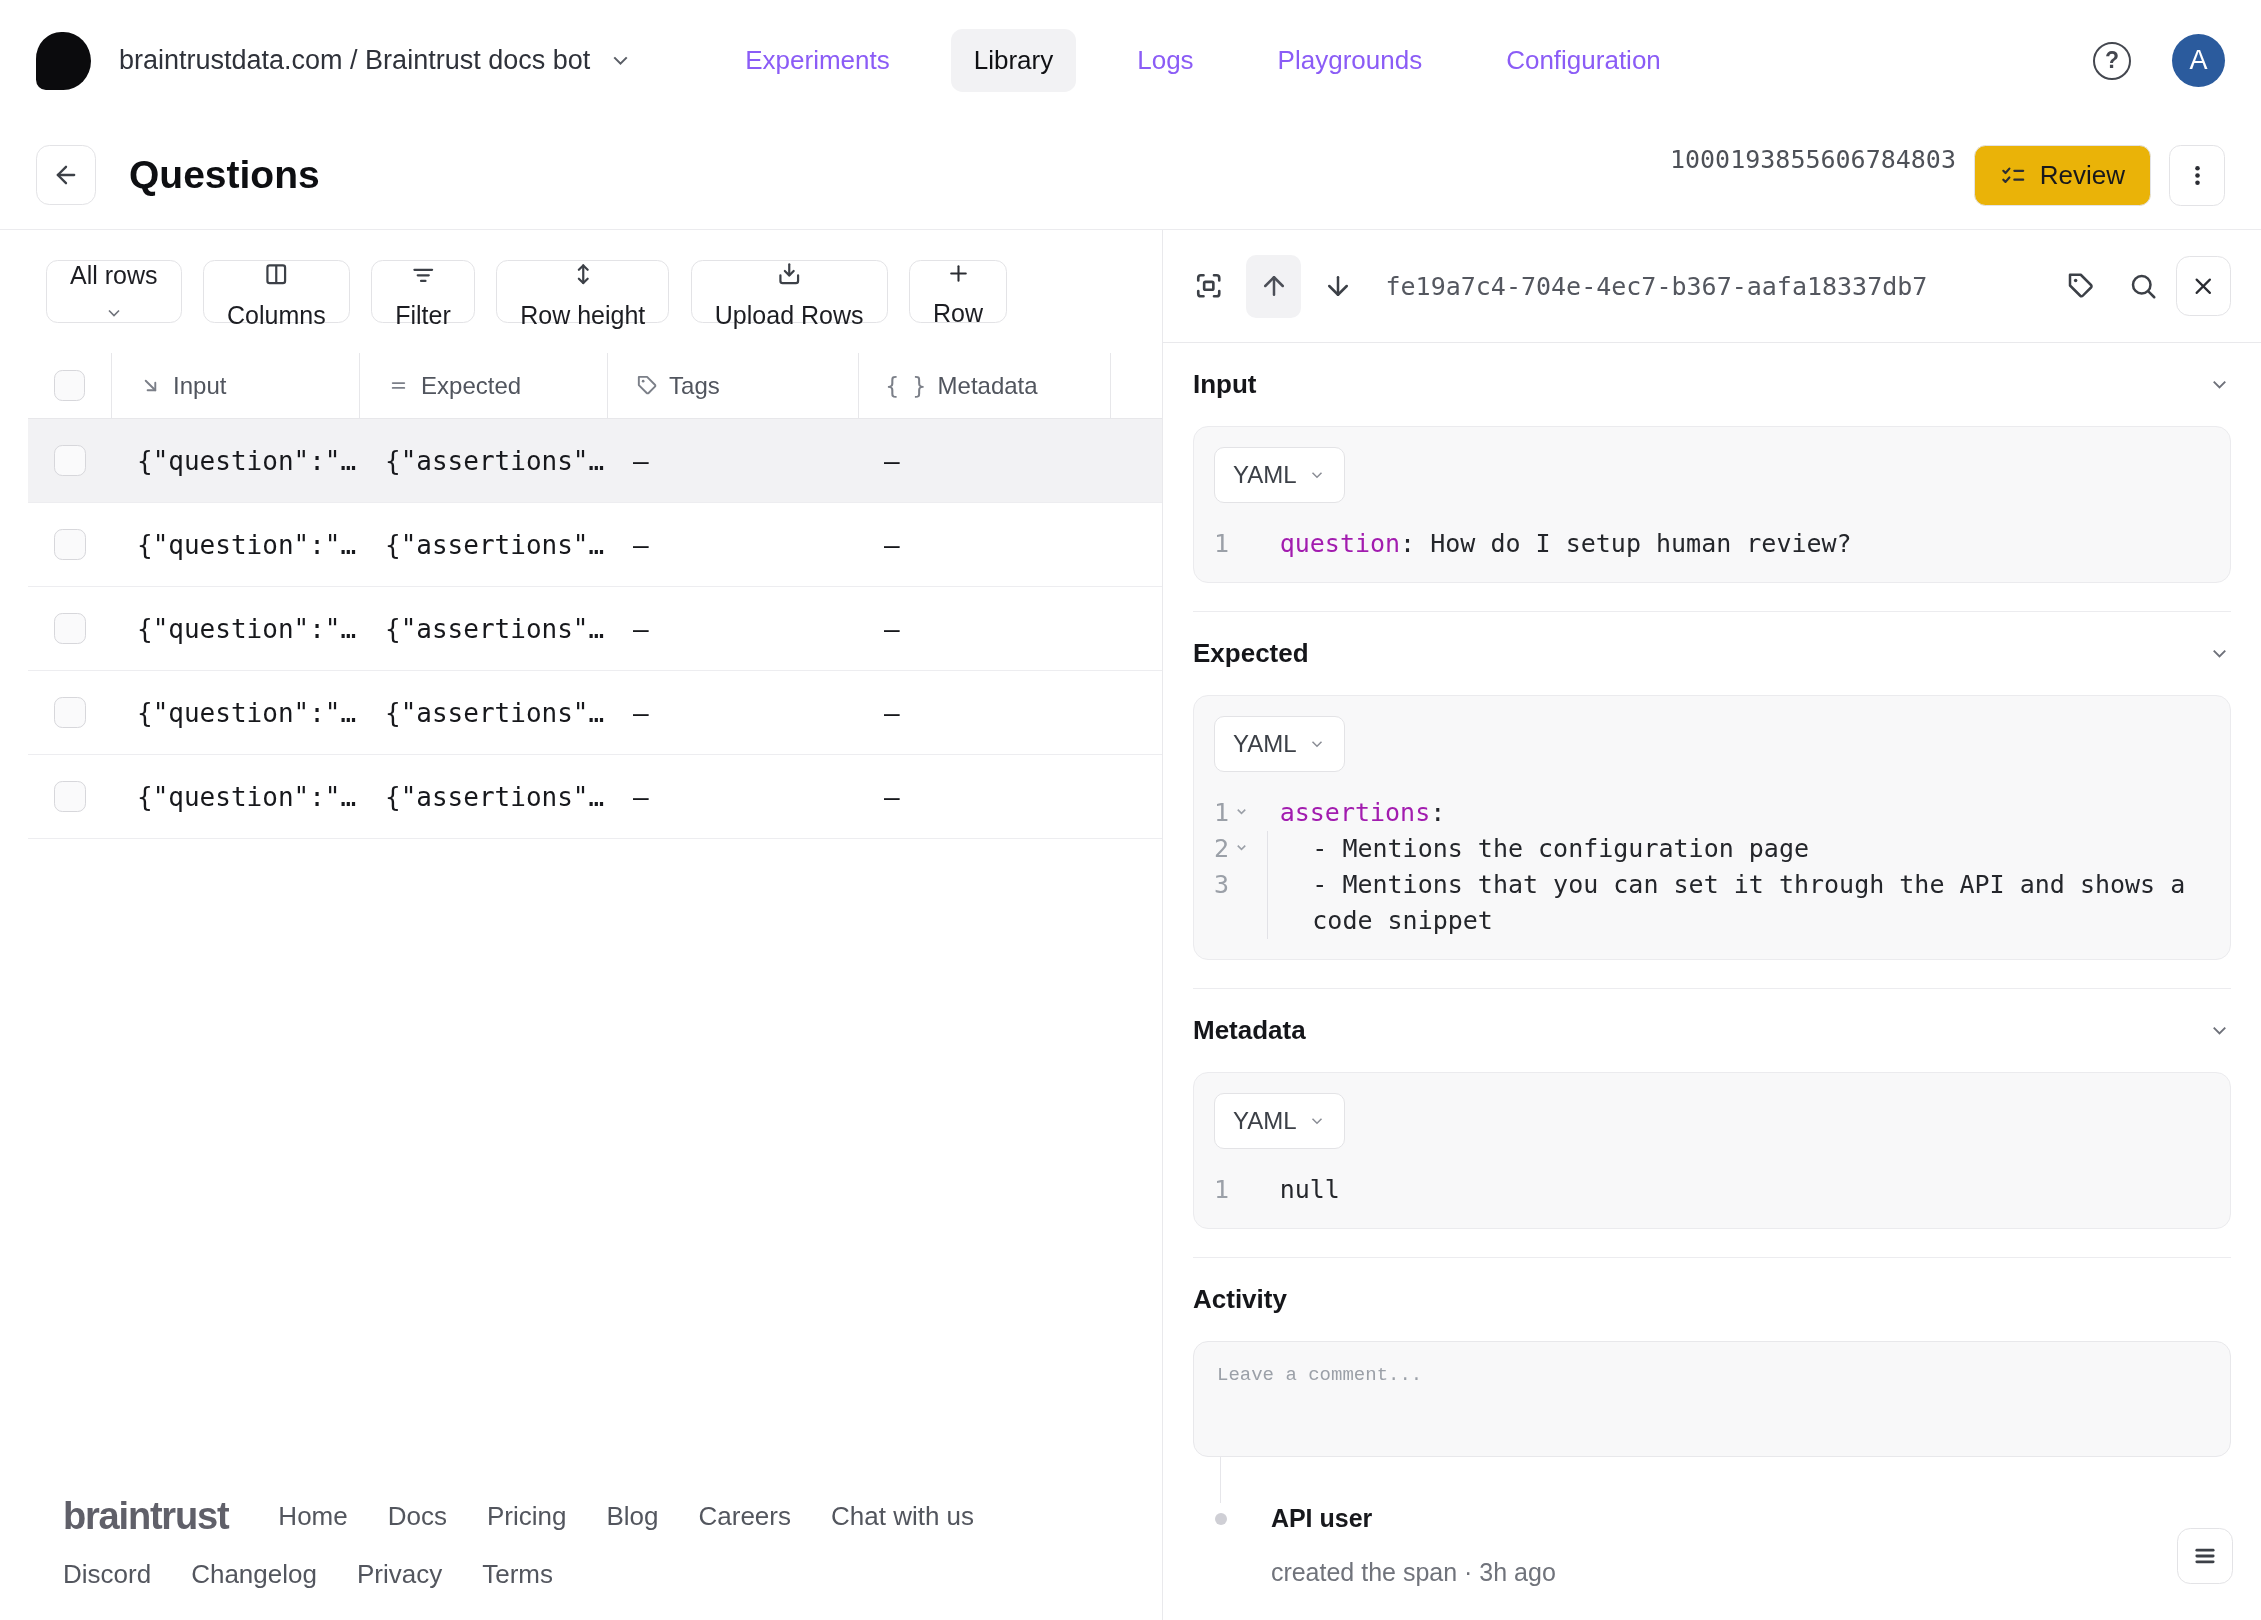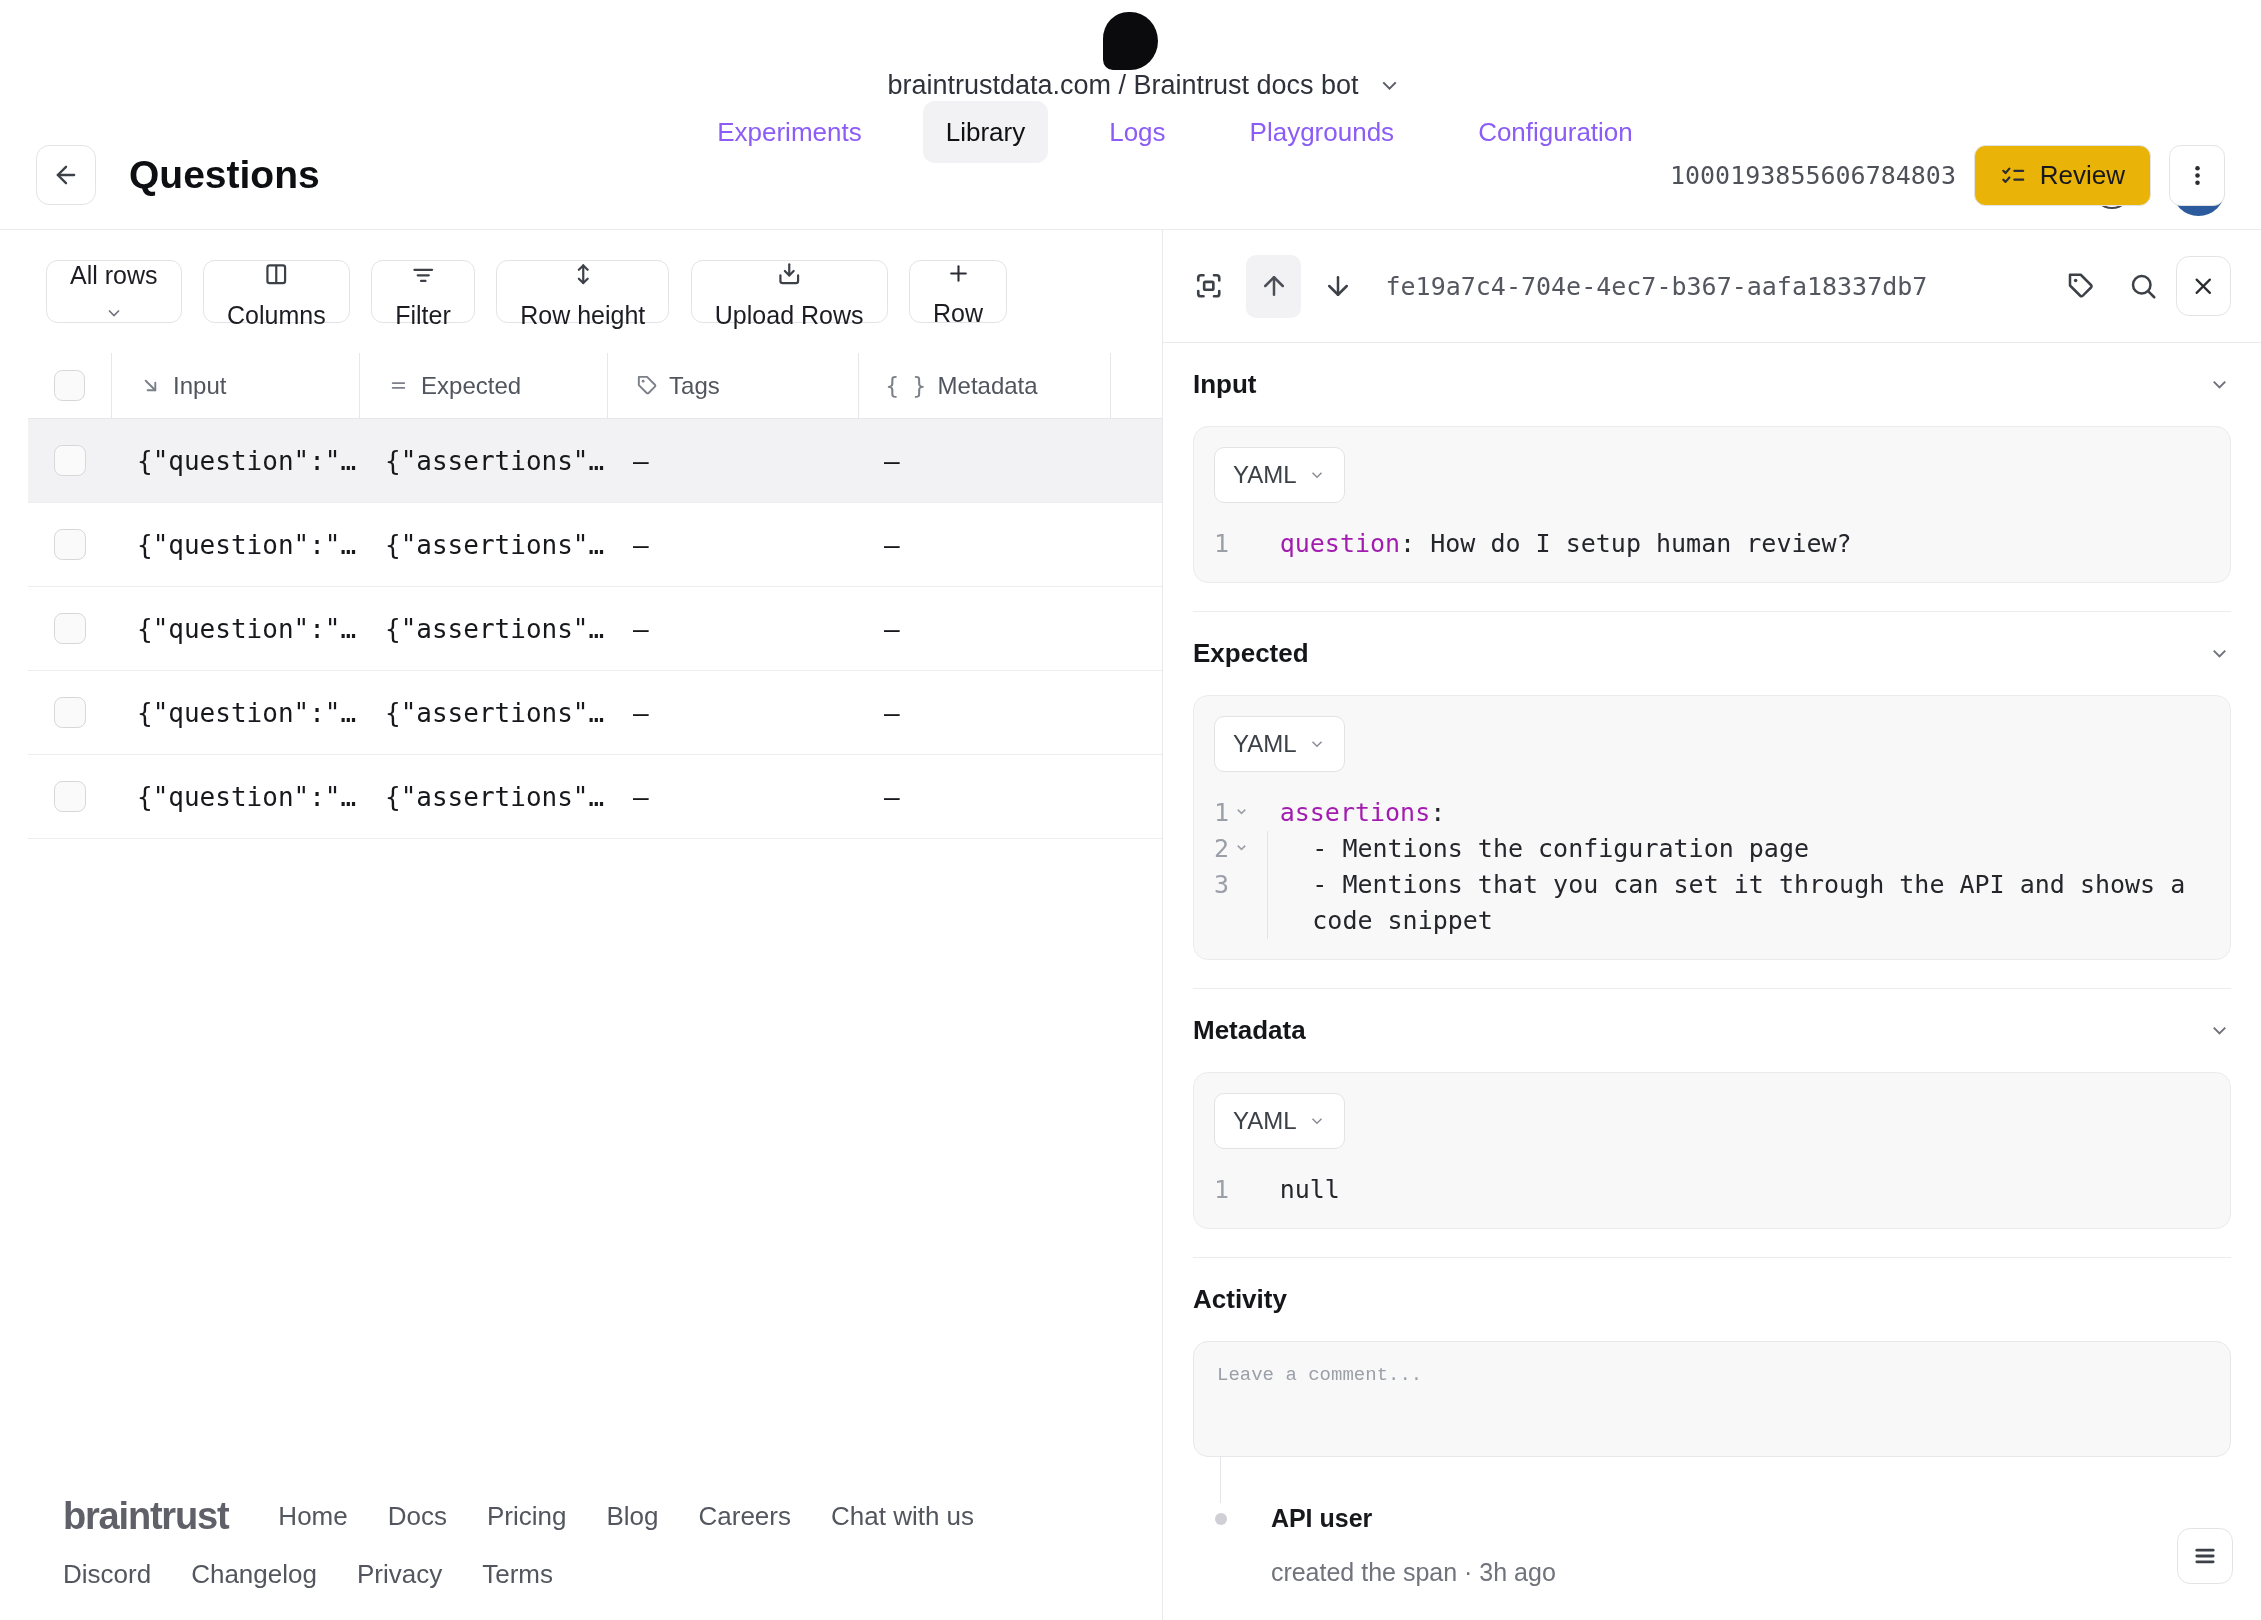--- a/index.html
+++ b/index.html
@@ -9,7 +9,7 @@
   .mono { font-family:"DejaVu Sans Mono", monospace; }
 
   
-  .topnav { height:121px; display:flex; align-items:center; padding:12px 36px;flex-direction:column; }
+  .topnav { height:121px; display:flex; align-items:center; padding:0 36px; }
   .logo { width:55px; height:58px; background:#0b0b0d; border-radius:46% 50% 50% 18%; flex:none; }
   .breadcrumb { display:flex; align-items:center; gap:18px; margin-left:28px; cursor:pointer; }
   .breadcrumb-text { font-size:27px; color:#2f323a; font-weight:500; }

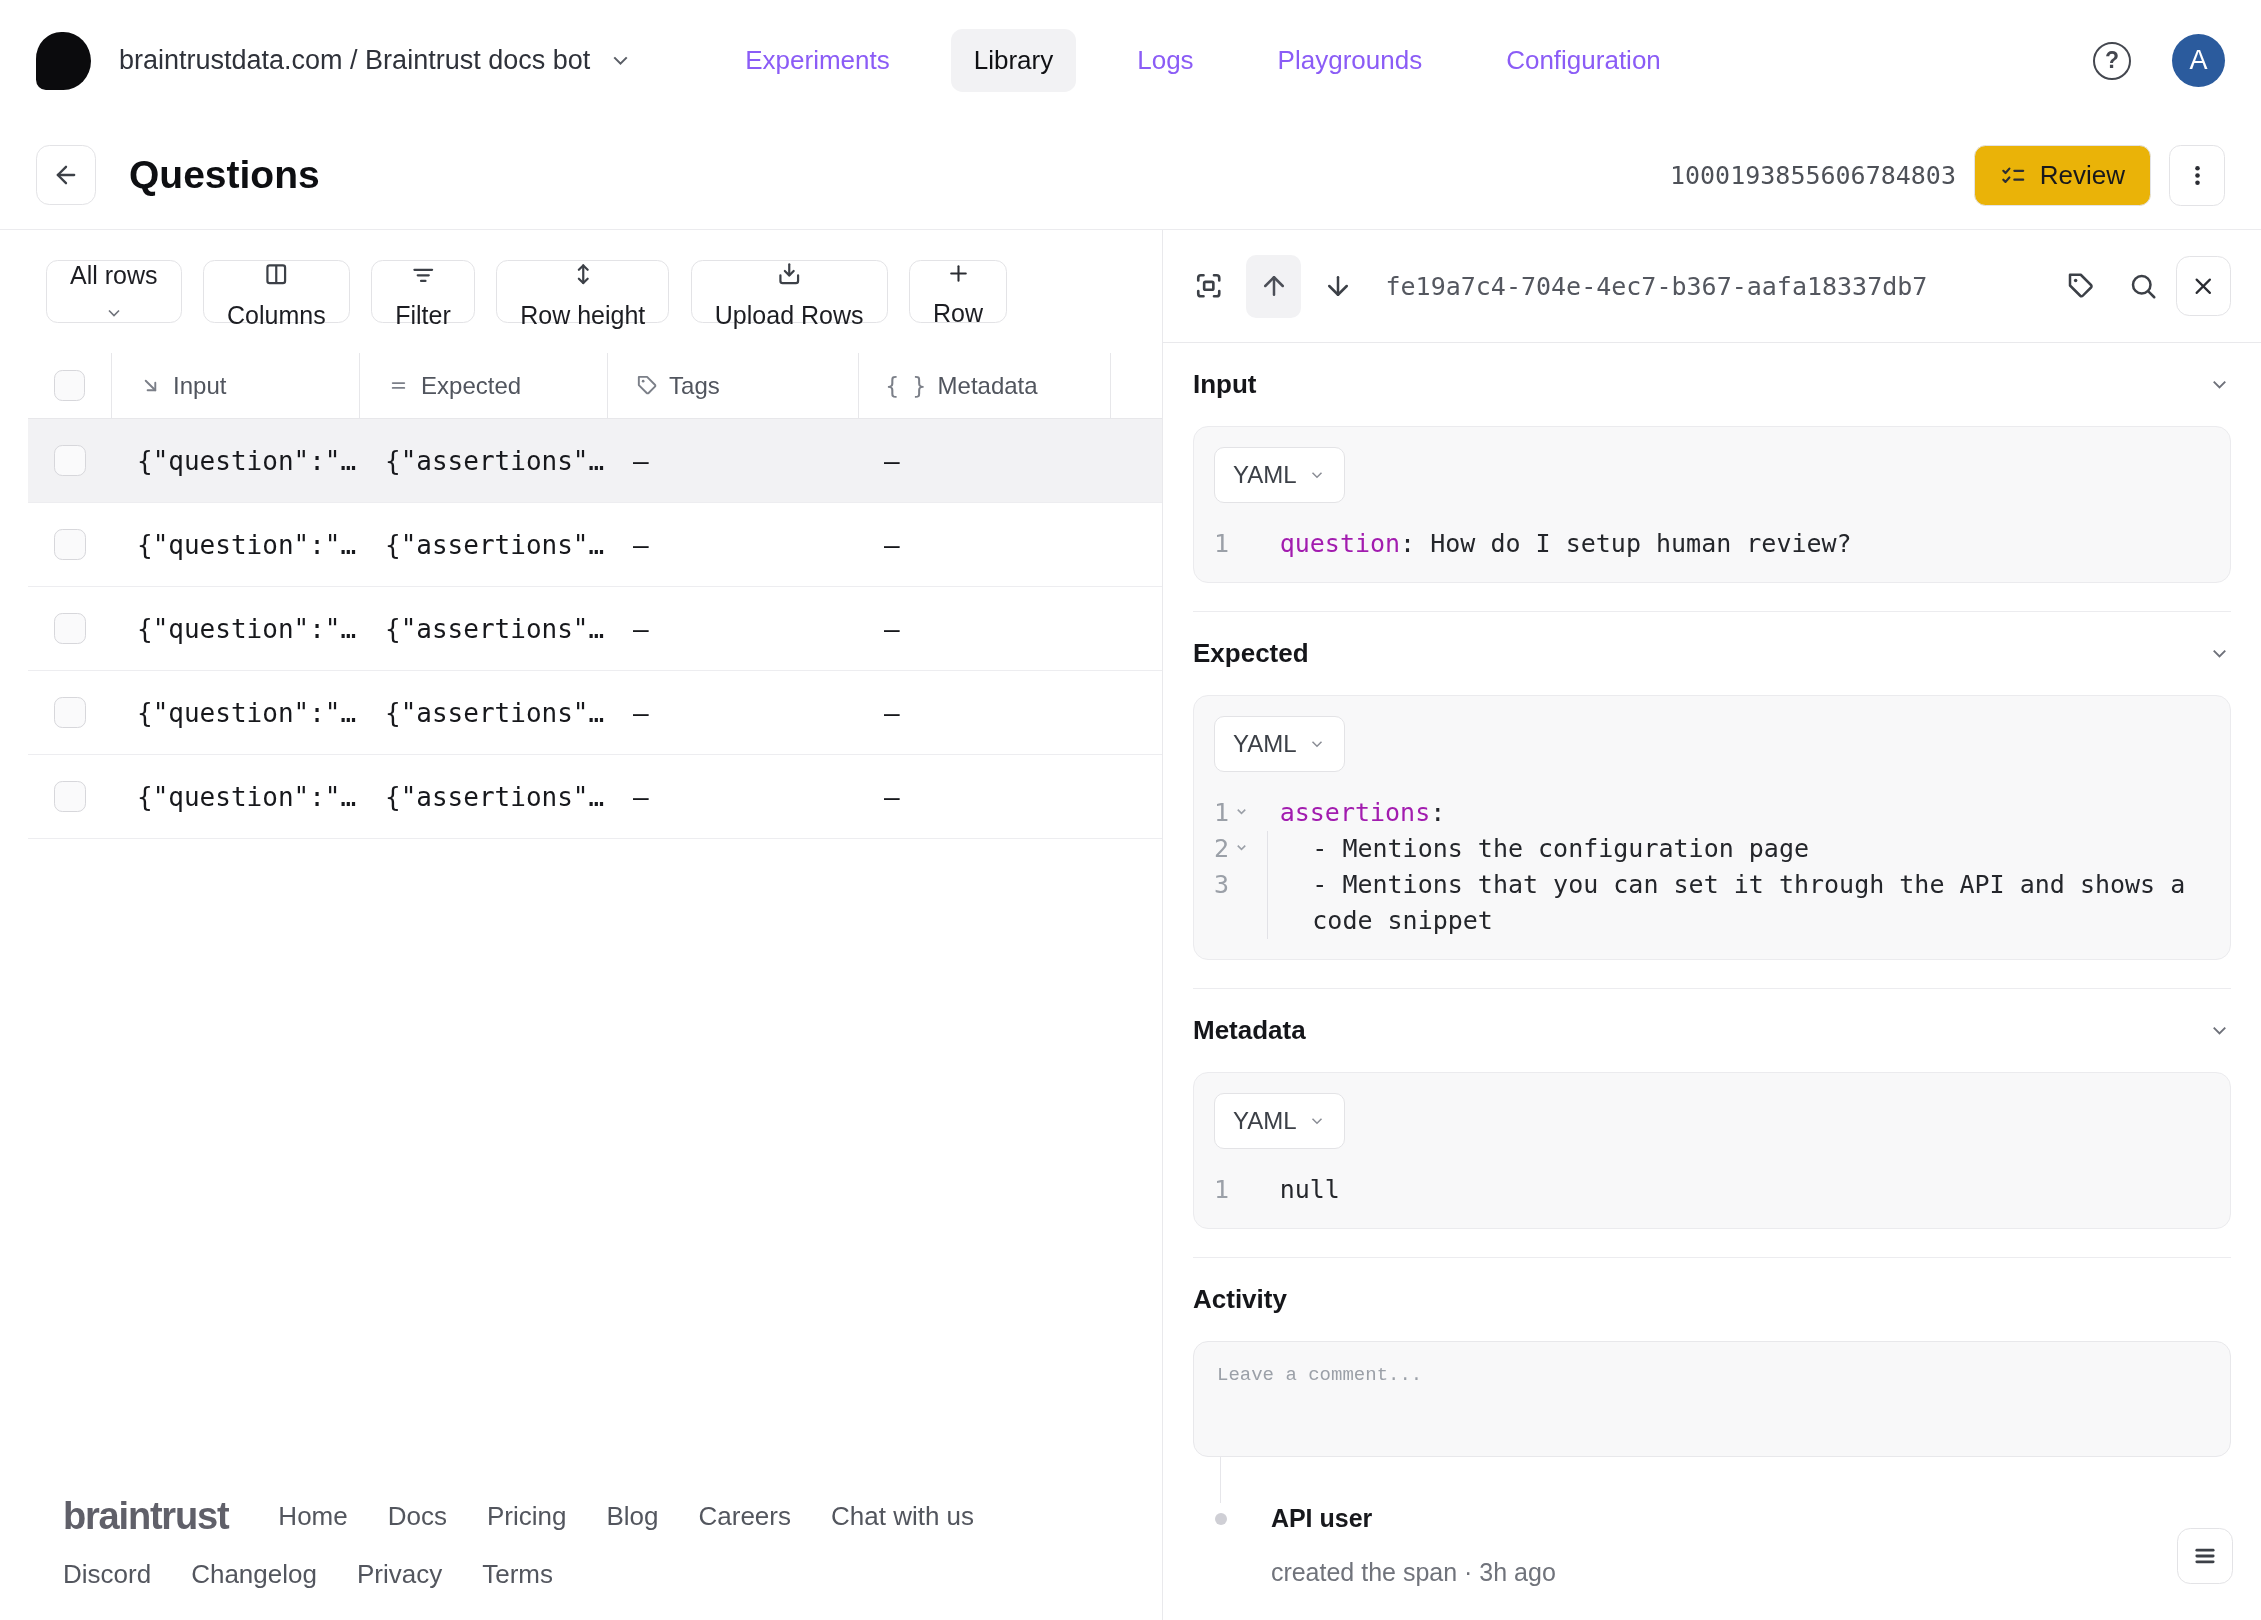--- a/index.html
+++ b/index.html
@@ -30,7 +30,7 @@
               display:flex; align-items:center; justify-content:center; color:#3c4047; }
   .back-btn { width:60px; height:60px; }
   .page-title { font-size:39px; font-weight:700; margin-left:33px; color:#0e0f12; }
-  .header-right { margin-left:auto; display:flex; align-items:center; gap:18px; }
+  .header-right { margin-left:auto; display:flex; gap:18px; }
   .dataset-id { font-size:25px; color:#4e5158; }
   .review-btn { height:61px; padding:0 25px; display:flex; align-items:center; gap:13.3px;
                 border:1.7px solid #e3e3e6; border-radius:11.6px; background:#eab308; cursor:pointer;

